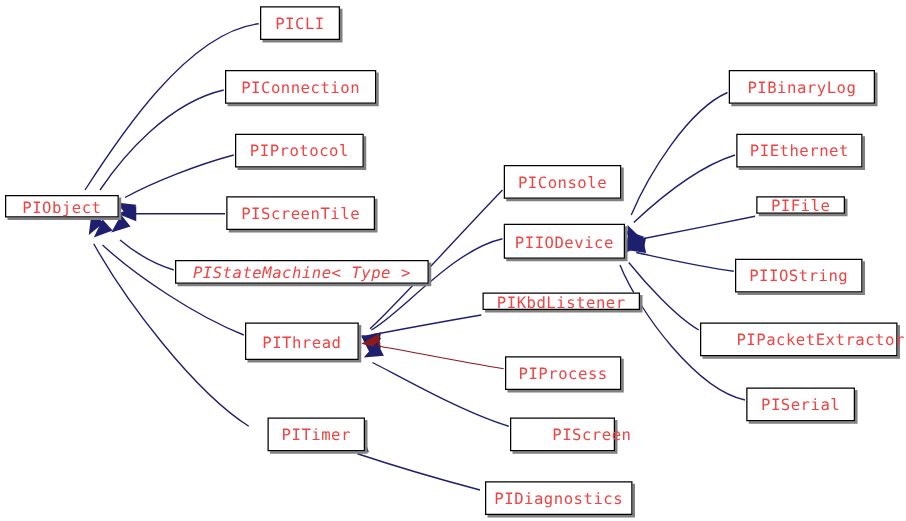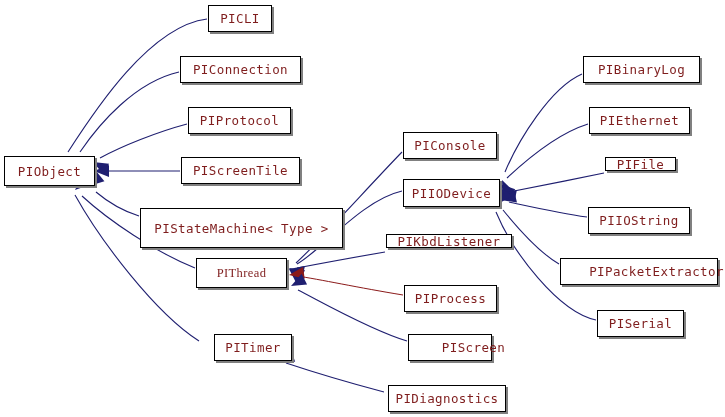--- a/index.html
+++ b/index.html
@@ -33,7 +33,7 @@
     align-items: center;
     justify-content: center;
     white-space: nowrap;
-    color: #7f1d1d;
+    color: #ef4444;
     font-size: 12.5px;
     letter-spacing: 0.4px;
     z-index: 2;

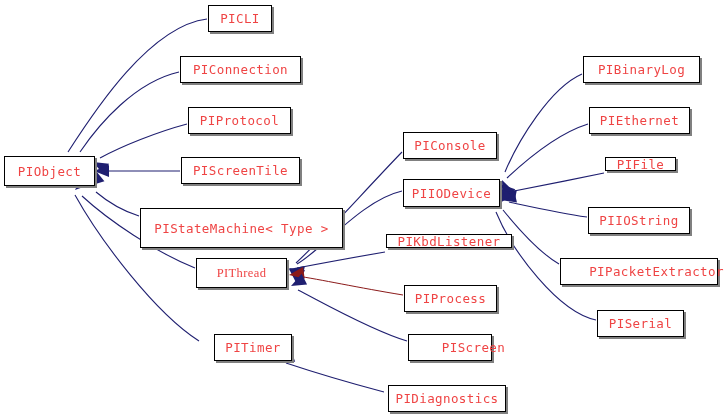--- a/index.html
+++ b/index.html
@@ -86,7 +86,7 @@
     </svg>
 
   <div id="node-layer">
-      <div class="node" style="left: 4px; top: 156px; width: 91px; height: 30px;">
+      <div class="node" style="left: 4px; top: 156px; width: 91px; height: 18px;">
         <span>PIObject</span>
       </div>
       <div class="node" style="left: 208px; top: 5px; width: 64px; height: 27px;">

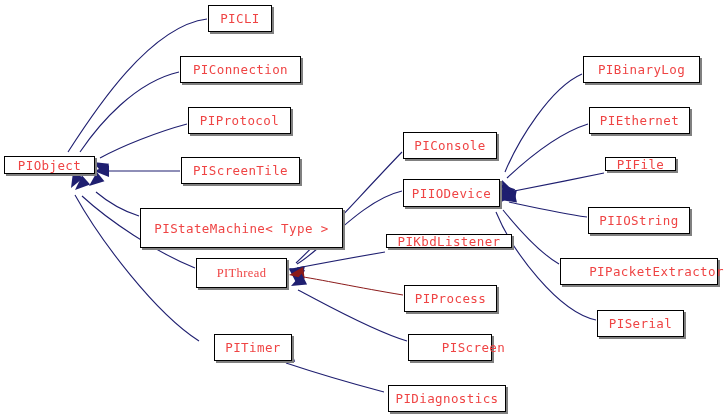--- a/index.html
+++ b/index.html
@@ -101,7 +101,7 @@
       <div class="node" style="left: 181px; top: 157px; width: 119px; height: 27px;">
         <span>PIScreenTile</span>
       </div>
-      <div class="node" style="left: 140px; top: 208px; width: 203px; height: 40px;">
+      <div class="node" style="left: 140px; top: 208px; width: 203px; height: 19px; font-style: italic;">
         <span>PIStateMachine&lt; Type &gt;</span>
       </div>
       <div class="node" style="left: 196px; top: 258px; width: 91px; height: 30px; font-family: Liberation Serif, serif;">

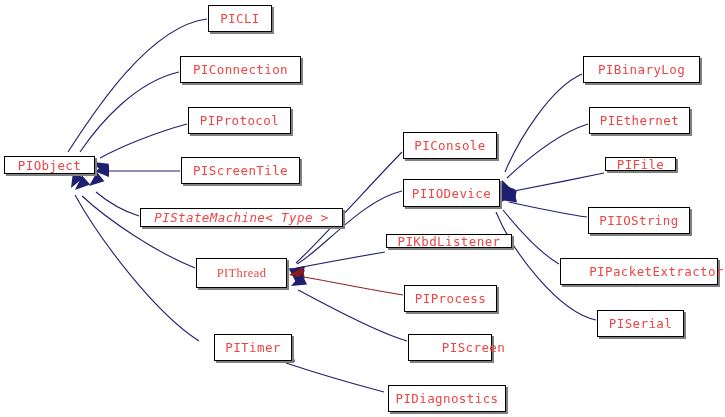--- a/index.html
+++ b/index.html
@@ -104,7 +104,7 @@
       <div class="node" style="left: 140px; top: 208px; width: 203px; height: 19px; font-style: italic;">
         <span>PIStateMachine&lt; Type &gt;</span>
       </div>
-      <div class="node" style="left: 196px; top: 258px; width: 91px; height: 30px; font-family: Liberation Serif, serif;">
+      <div class="node" style="left: 196px; top: 258px; width: 91px; height: 30px;">
         <span>PIThread</span>
       </div>
       <div class="node" style="left: 214px; top: 334px; width: 78px; height: 27px;">

